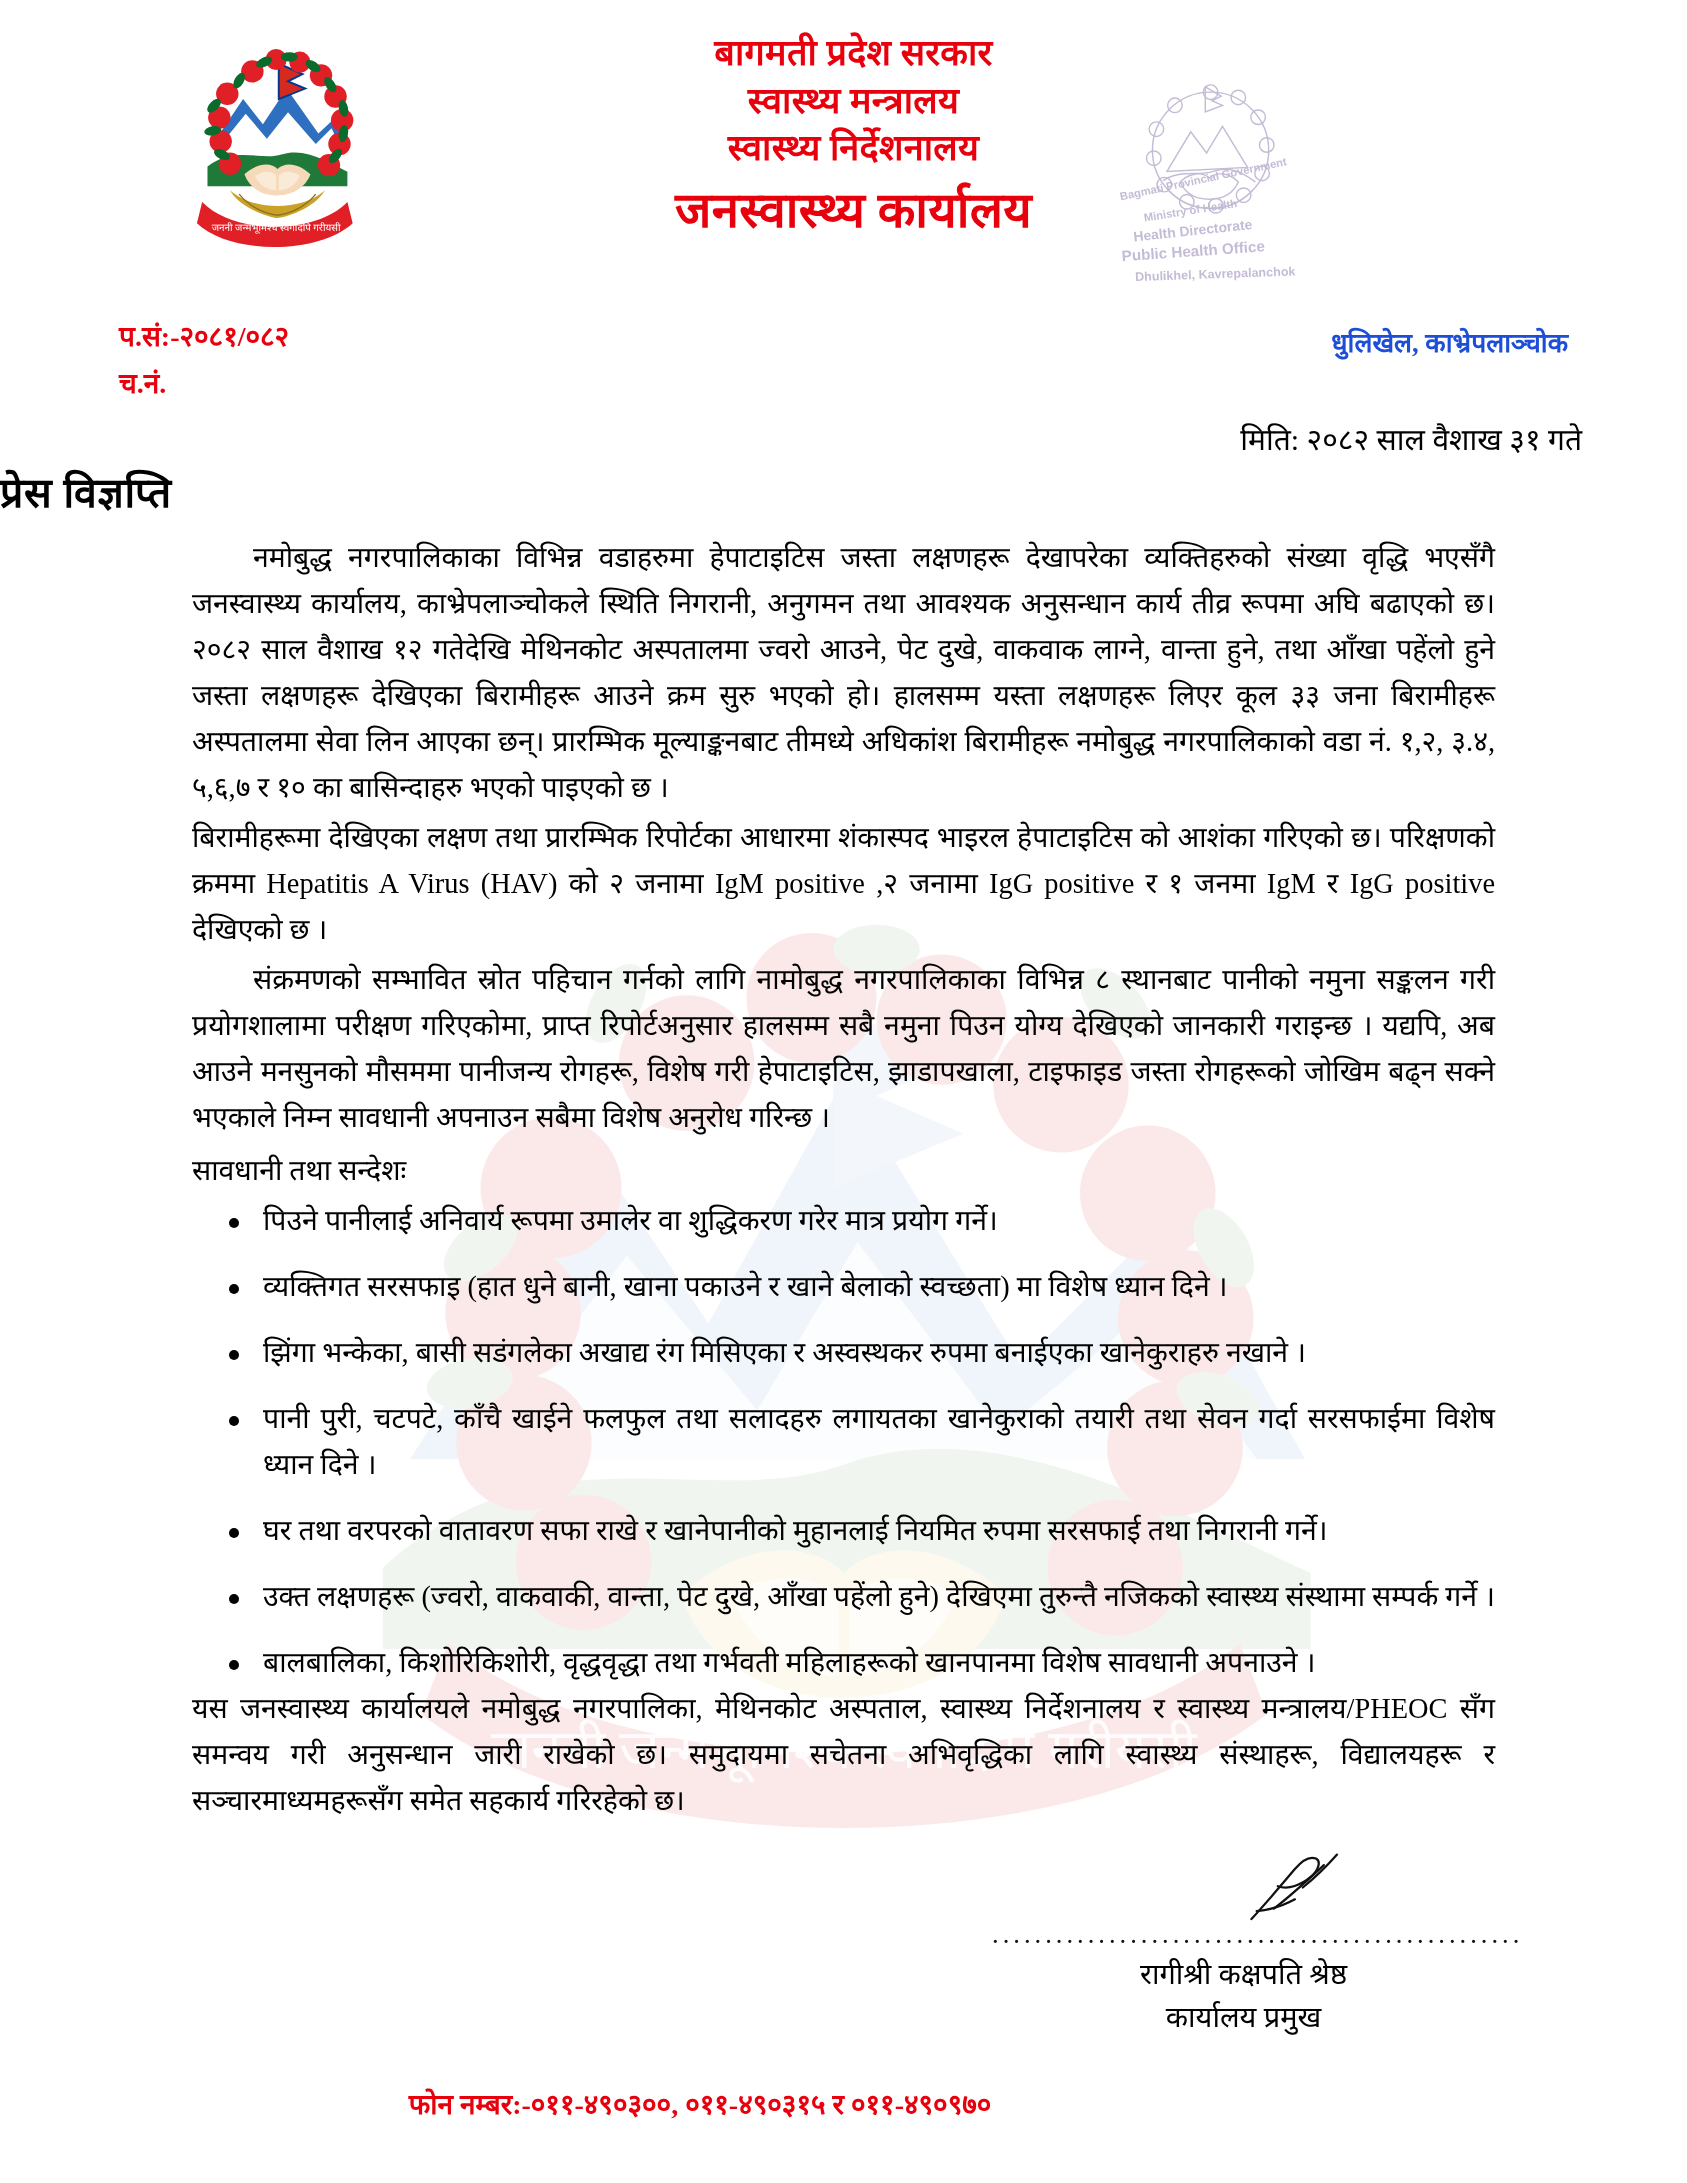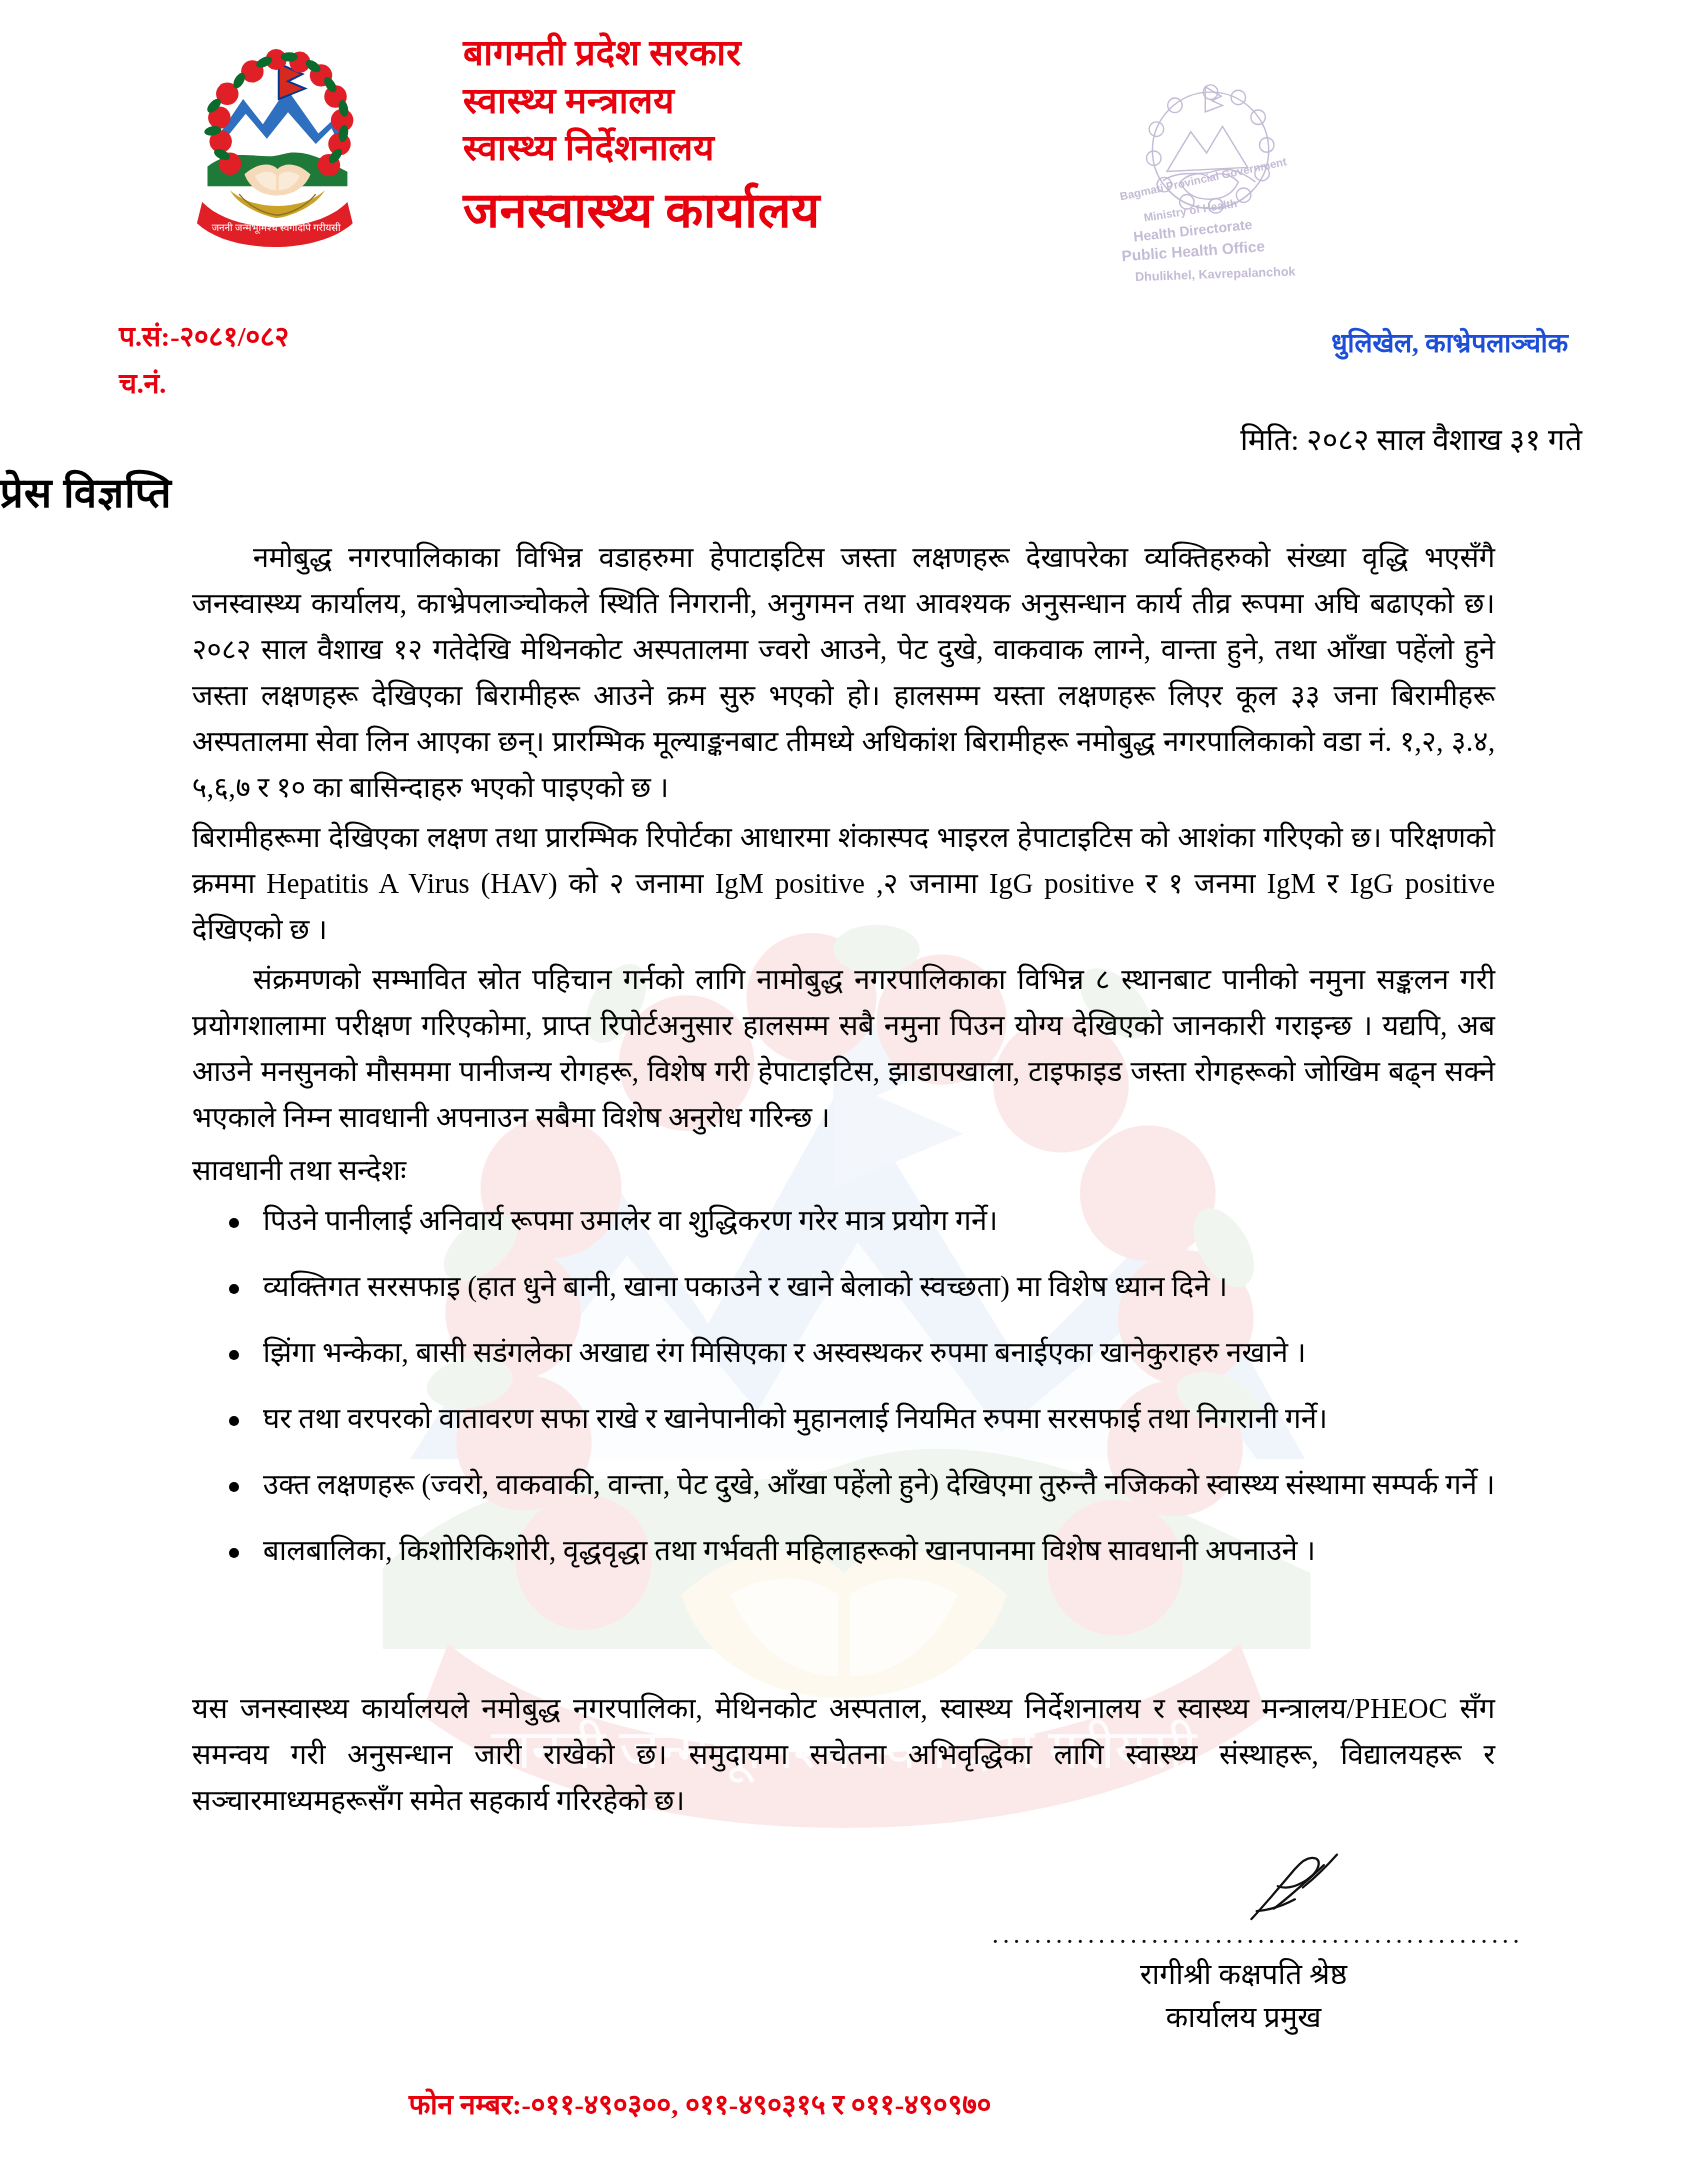--- a/index.html
+++ b/index.html
@@ -52,7 +52,7 @@
     left: 463px;
     top: 30px;
     width: 781px;
-    text-align: left;
+    text-align: center;
     color: #e8000d;
   }
   .hdr-line {

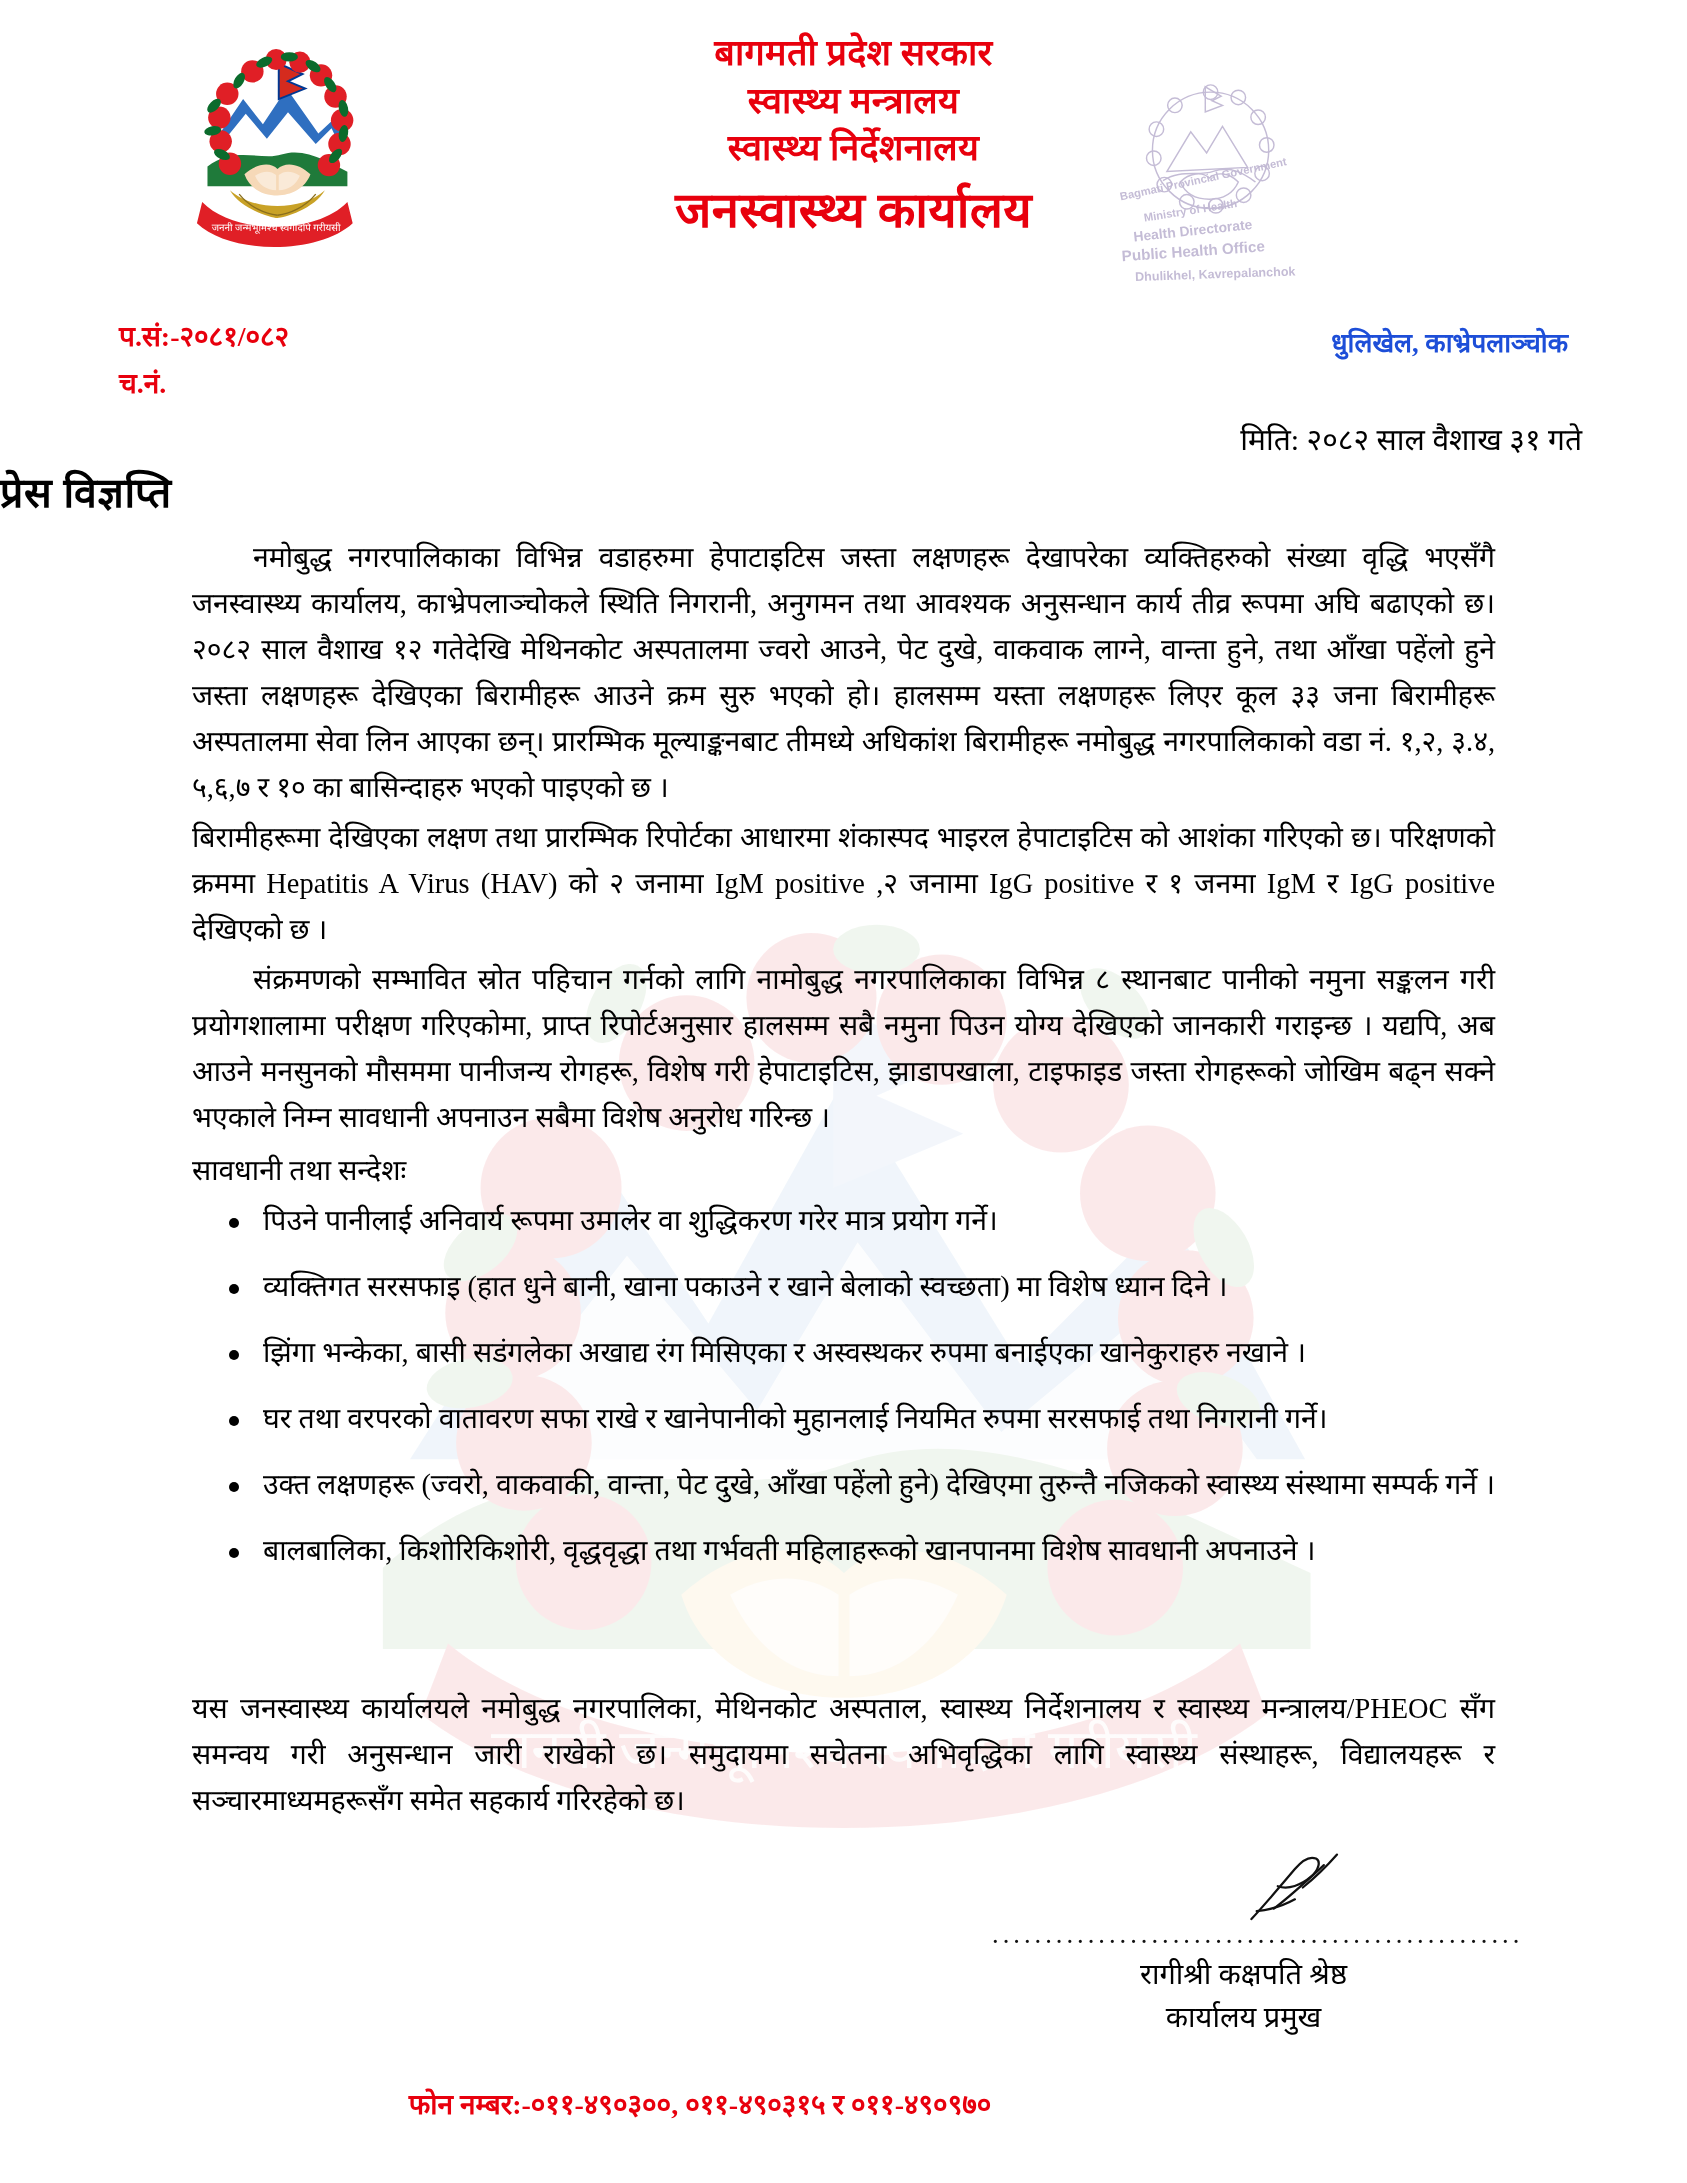--- a/index.html
+++ b/index.html
@@ -387,6 +387,7 @@
       <li>पिउने पानीलाई अनिवार्य रूपमा उमालेर वा शुद्धिकरण गरेर मात्र प्रयोग गर्ने।</li>
       <li>व्यक्तिगत सरसफाइ (हात धुने बानी, खाना पकाउने र खाने बेलाको स्वच्छता) मा विशेष ध्यान दिने ।</li>
       <li>झिंगा भन्केका, बासी सडंगलेका अखाद्य रंग मिसिएका र अस्वस्थकर रुपमा बनाईएका खानेकुराहरु नखाने ।</li>
+      <li>पानी पुरी, चटपटे, काँचै खाईने फलफुल तथा सलादहरु लगायतका खानेकुराको तयारी तथा सेवन गर्दा सरसफाईमा विशेष ध्यान दिने ।</li>
       <li>घर तथा वरपरको वातावरण सफा राखे र खानेपानीको मुहानलाई नियमित रुपमा सरसफाई तथा निगरानी गर्ने।</li>
       <li>उक्त लक्षणहरू (ज्वरो, वाकवाकी, वान्ता, पेट दुखे, आँखा पहेंलो हुने) देखिएमा तुरुन्तै नजिकको स्वास्थ्य संस्थामा सम्पर्क गर्ने ।</li>
       <li>बालबालिका, किशोरिकिशोरी, वृद्धवृद्धा तथा गर्भवती महिलाहरूको खानपानमा विशेष सावधानी अपनाउने ।</li>

